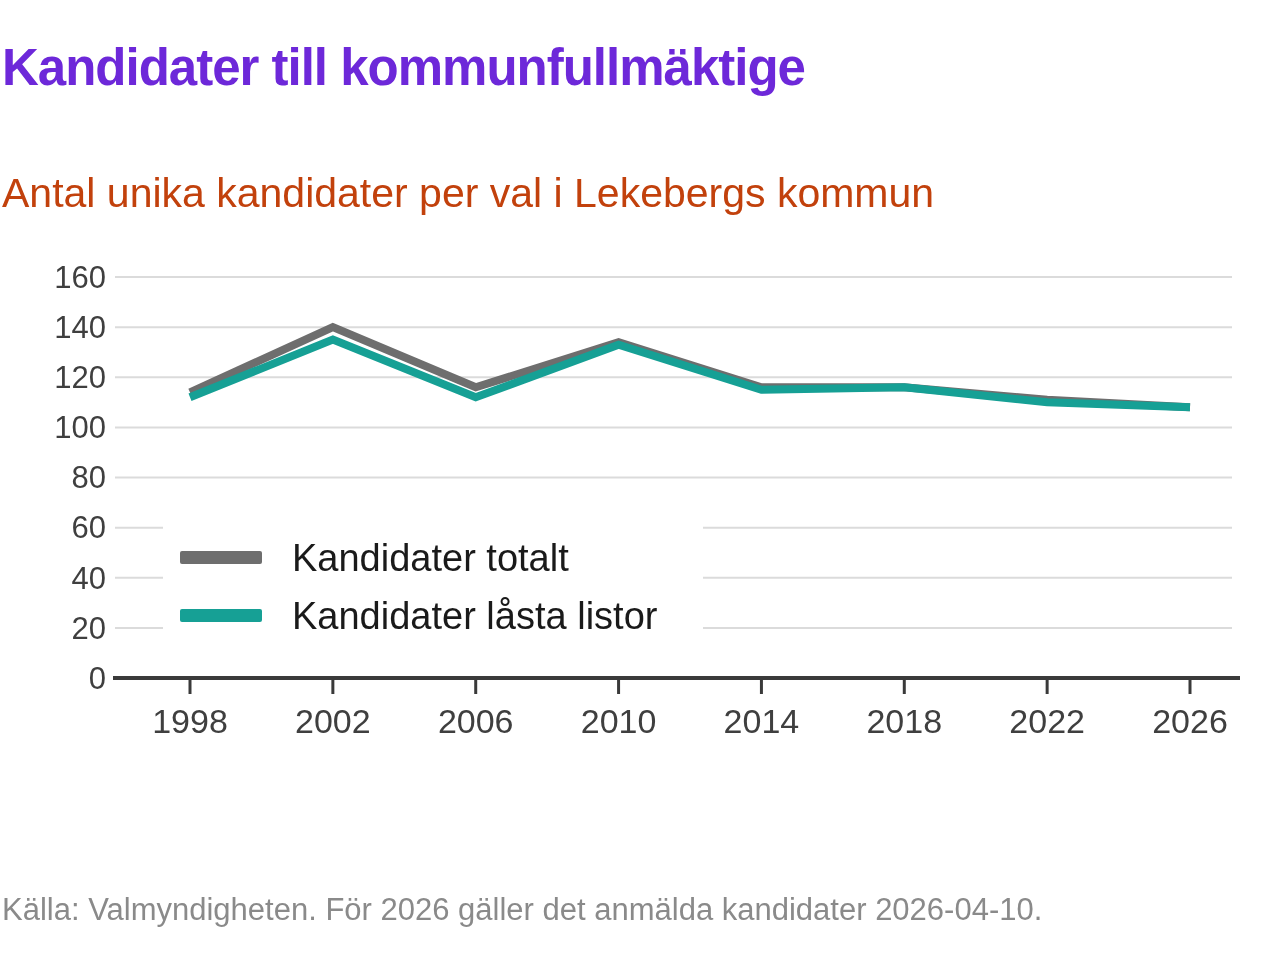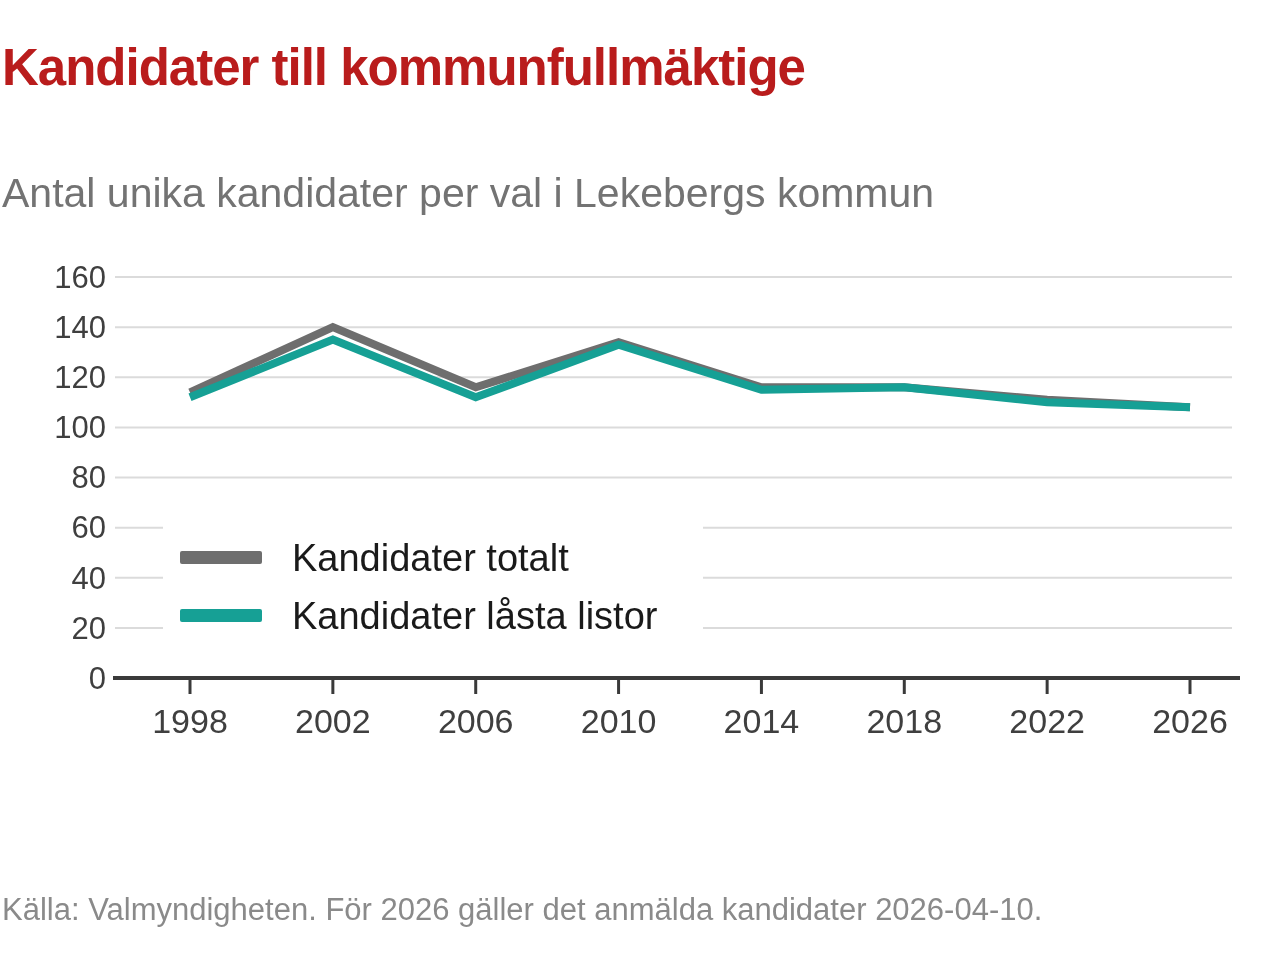--- a/index.html
+++ b/index.html
@@ -5,7 +5,7 @@
   html,body{margin:0;padding:0;background:#ffffff;}
   #page{position:relative;width:1280px;height:960px;background:#fff;overflow:hidden;
         font-family:"Liberation Sans", sans-serif;}
-  #title{position:absolute;left:2px;top:38px;font-size:51px;font-weight:700;color:#b91c1c;
+  #title{position:absolute;left:2px;top:38px;font-size:51px;font-weight:700;color:#6d28d9;
          letter-spacing:-1px;}
   #subtitle{position:absolute;left:2px;top:170px;font-size:41px;font-weight:400;color:#737373;}
   #chart-svg{position:absolute;left:0;top:0;width:1280px;height:960px;}

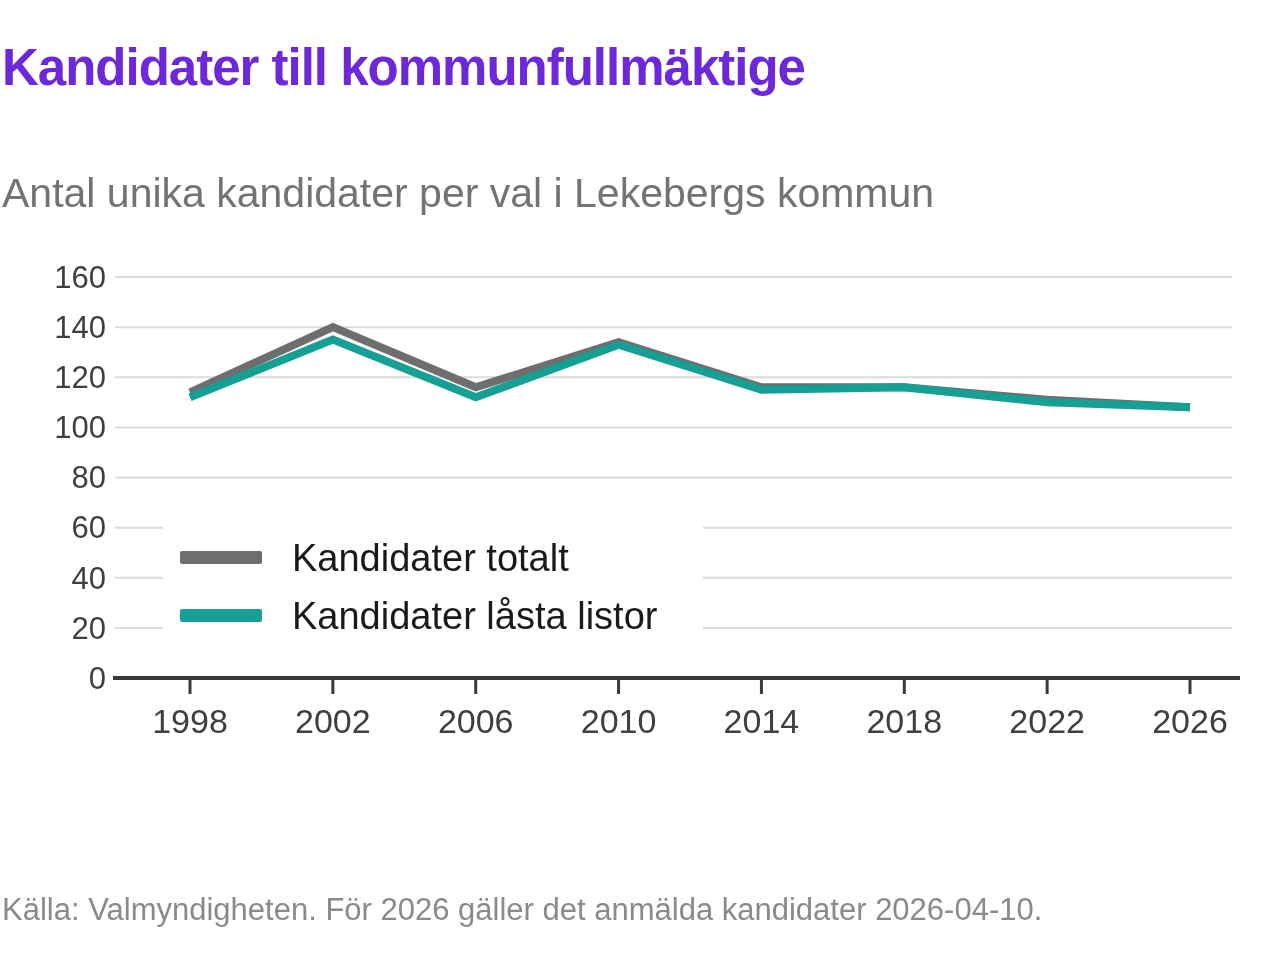--- a/index.html
+++ b/index.html
@@ -7,7 +7,7 @@
         font-family:"Liberation Sans", sans-serif;}
   #title{position:absolute;left:2px;top:38px;font-size:51px;font-weight:700;color:#6d28d9;
          letter-spacing:-1px;}
-  #subtitle{position:absolute;left:2px;top:170px;font-size:41px;font-weight:400;color:#737373;}
+  #subtitle{position:absolute;left:2px;top:170px;font-size:41px;font-weight:400;color:#c2410c;}
   #chart-svg{position:absolute;left:0;top:0;width:1280px;height:960px;}
   #source{position:absolute;left:2px;top:892px;font-size:31px;color:#8a8a8a;z-index:1;
           white-space:nowrap;}

